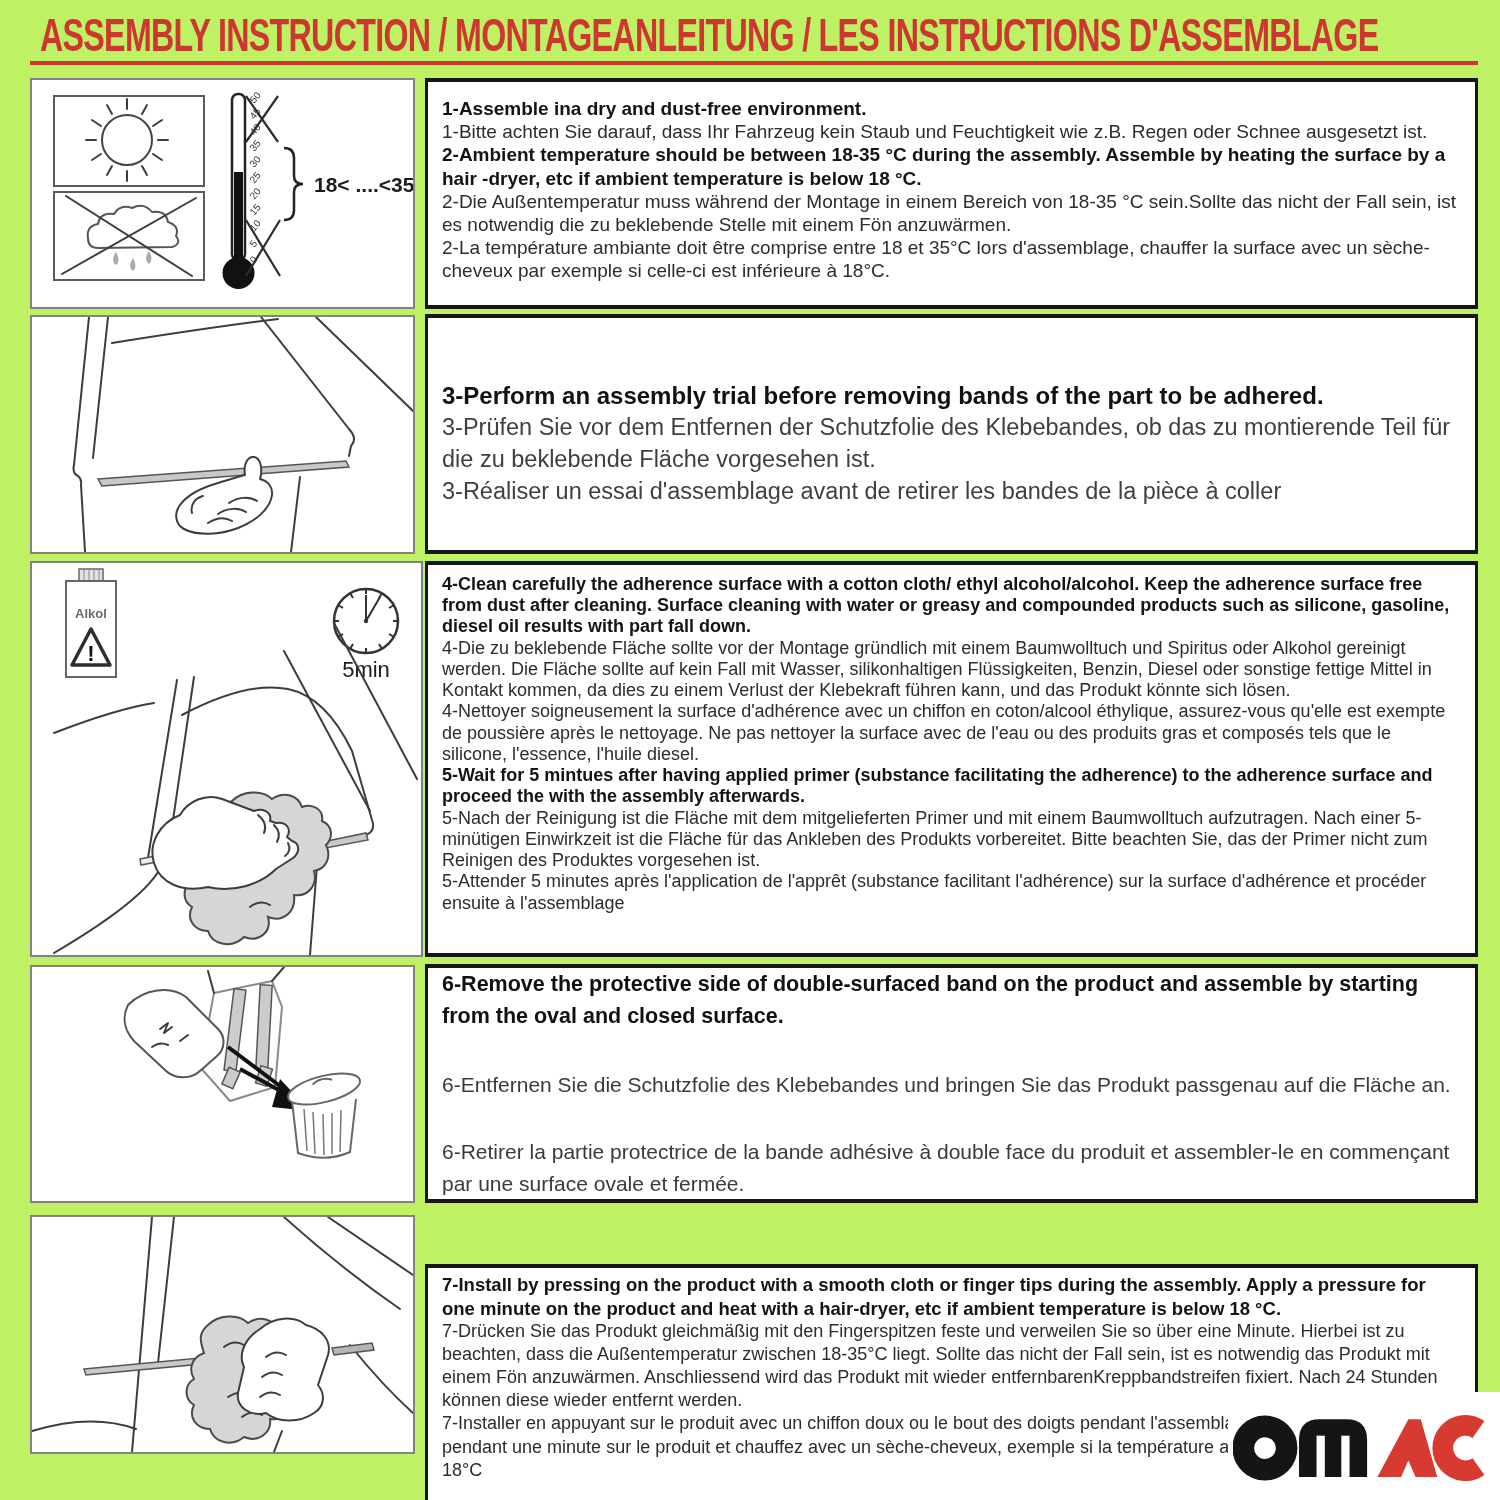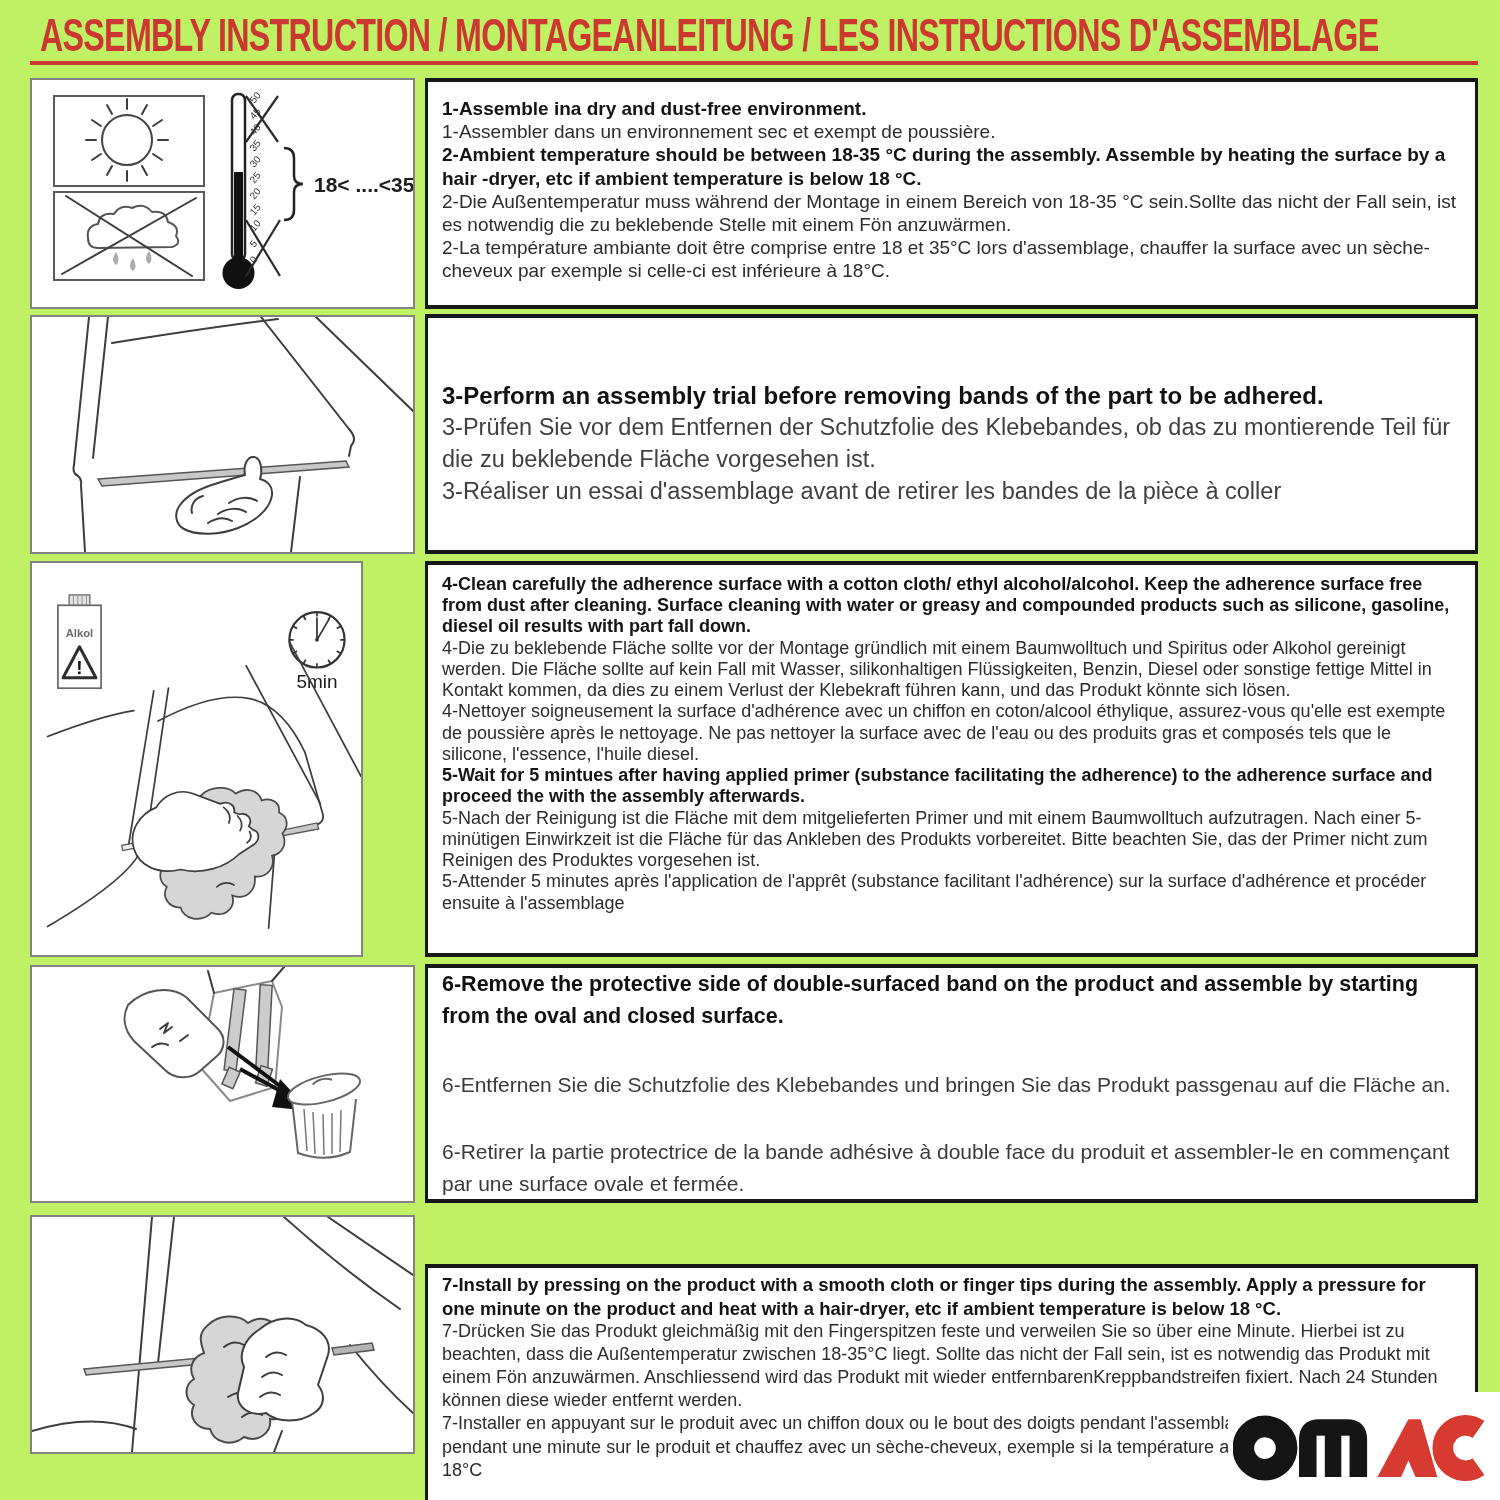--- a/index.html
+++ b/index.html
@@ -84,6 +84,7 @@
   </div>
   <div class="box tbox r1">
     <p class="b">1-Assemble ina dry and dust-free environment.</p>
+    <p>1-Bitte achten Sie darauf, dass Ihr Fahrzeug kein Staub und Feuchtigkeit wie z.B. Regen oder Schnee ausgesetzt ist.</p>
     <p>1-Assembler dans un environnement sec et exempt de poussière.</p>
     <p class="b mt">2-Ambient temperature should be between 18-35 °C  during the assembly. Assemble by heating the surface by a hair -dryer, etc if ambient temperature is below 18 °C.</p>
     <p>2-Die Außentemperatur muss während der Montage in einem Bereich von 18-35 °C  sein.Sollte das nicht der Fall sein, ist es notwendig die zu beklebende Stelle mit einem Fön anzuwärmen.</p>

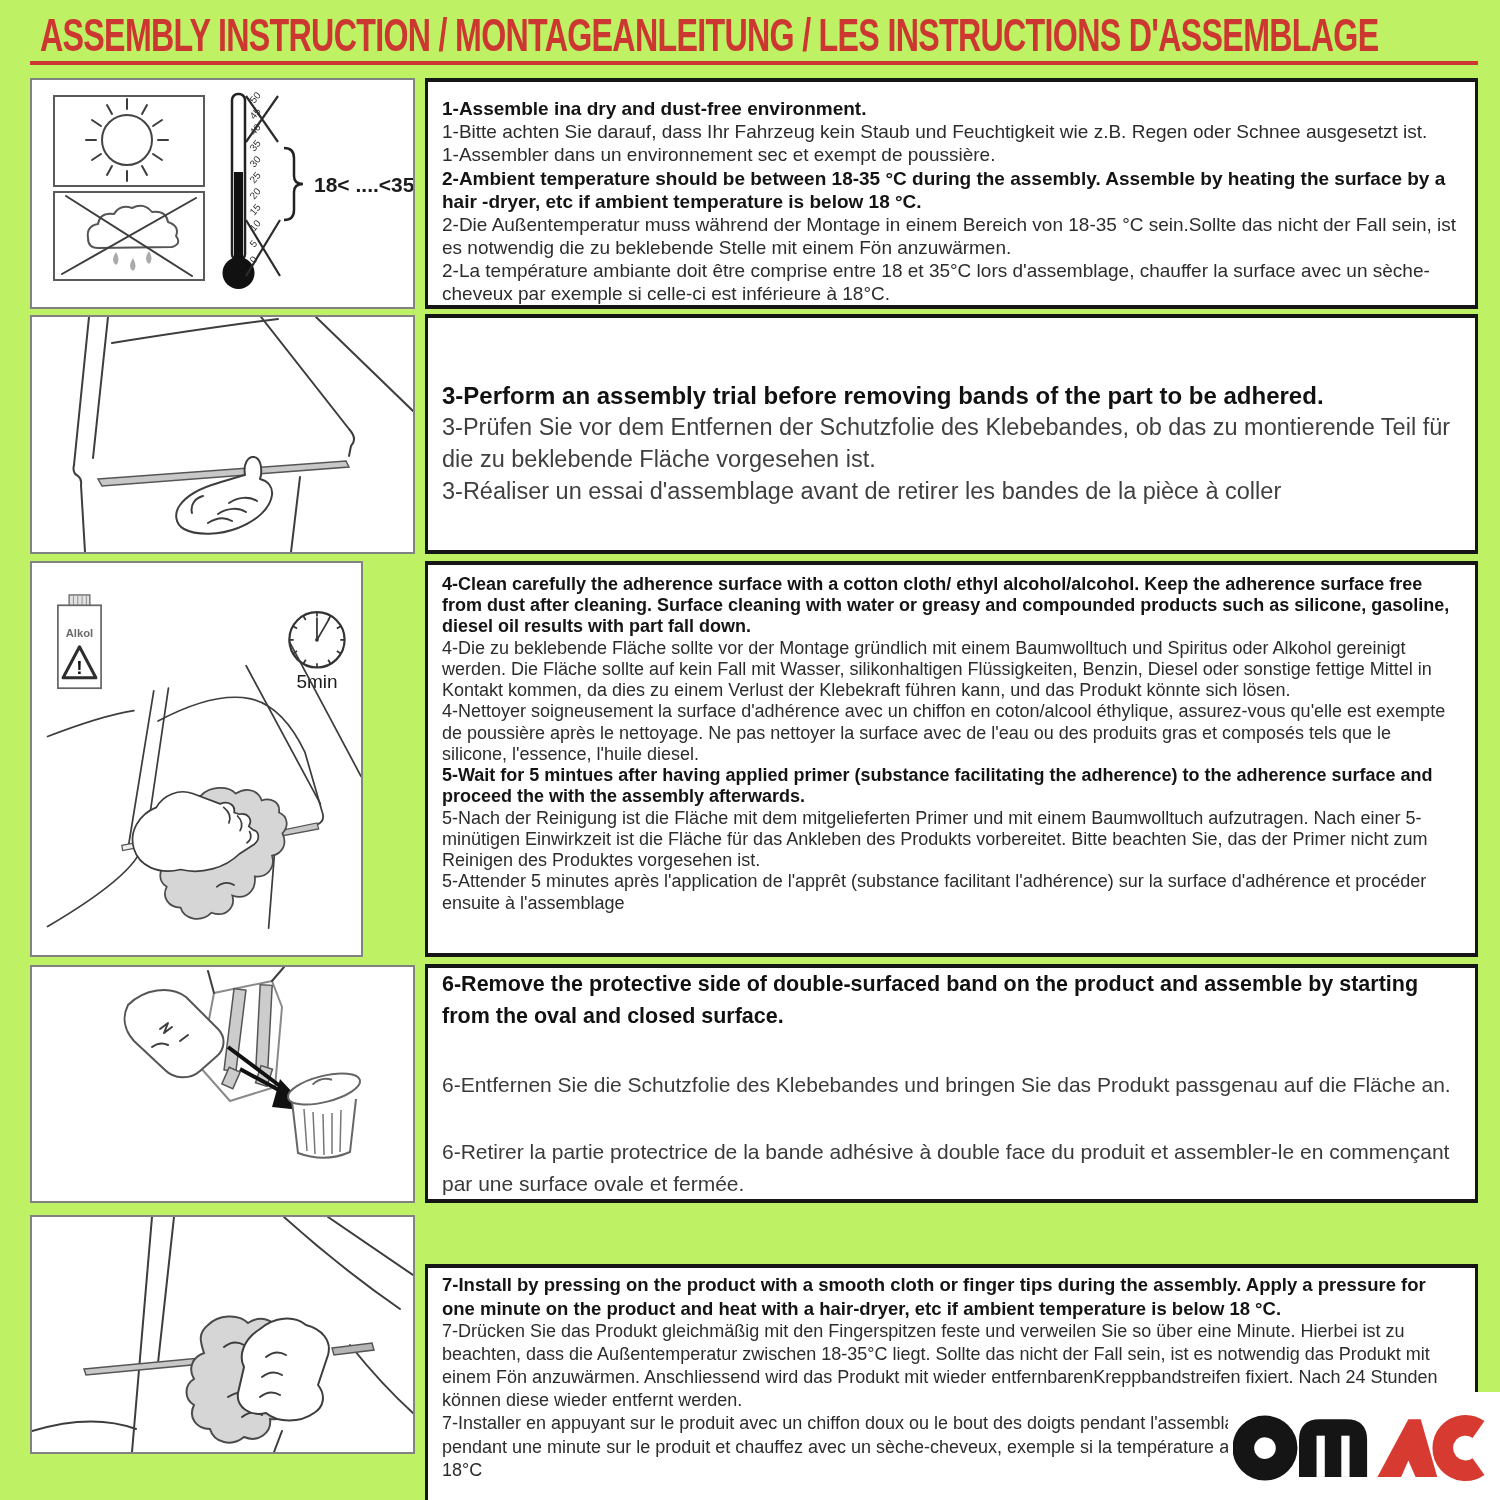--- a/index.html
+++ b/index.html
@@ -85,7 +85,6 @@
   <div class="box tbox r1">
     <p class="b">1-Assemble ina dry and dust-free environment.</p>
     <p>1-Bitte achten Sie darauf, dass Ihr Fahrzeug kein Staub und Feuchtigkeit wie z.B. Regen oder Schnee ausgesetzt ist.</p>
-    <p>1-Assembler dans un environnement sec et exempt de poussière.</p>
     <p class="b mt">2-Ambient temperature should be between 18-35 °C  during the assembly. Assemble by heating the surface by a hair -dryer, etc if ambient temperature is below 18 °C.</p>
     <p>2-Die Außentemperatur muss während der Montage in einem Bereich von 18-35 °C  sein.Sollte das nicht der Fall sein, ist es notwendig die zu beklebende Stelle mit einem Fön anzuwärmen.</p>
     <p>2-La température ambiante doit être comprise entre 18 et 35°C lors d'assemblage, chauffer la surface avec un sèche-cheveux par exemple si celle-ci est inférieure à 18°C.</p>

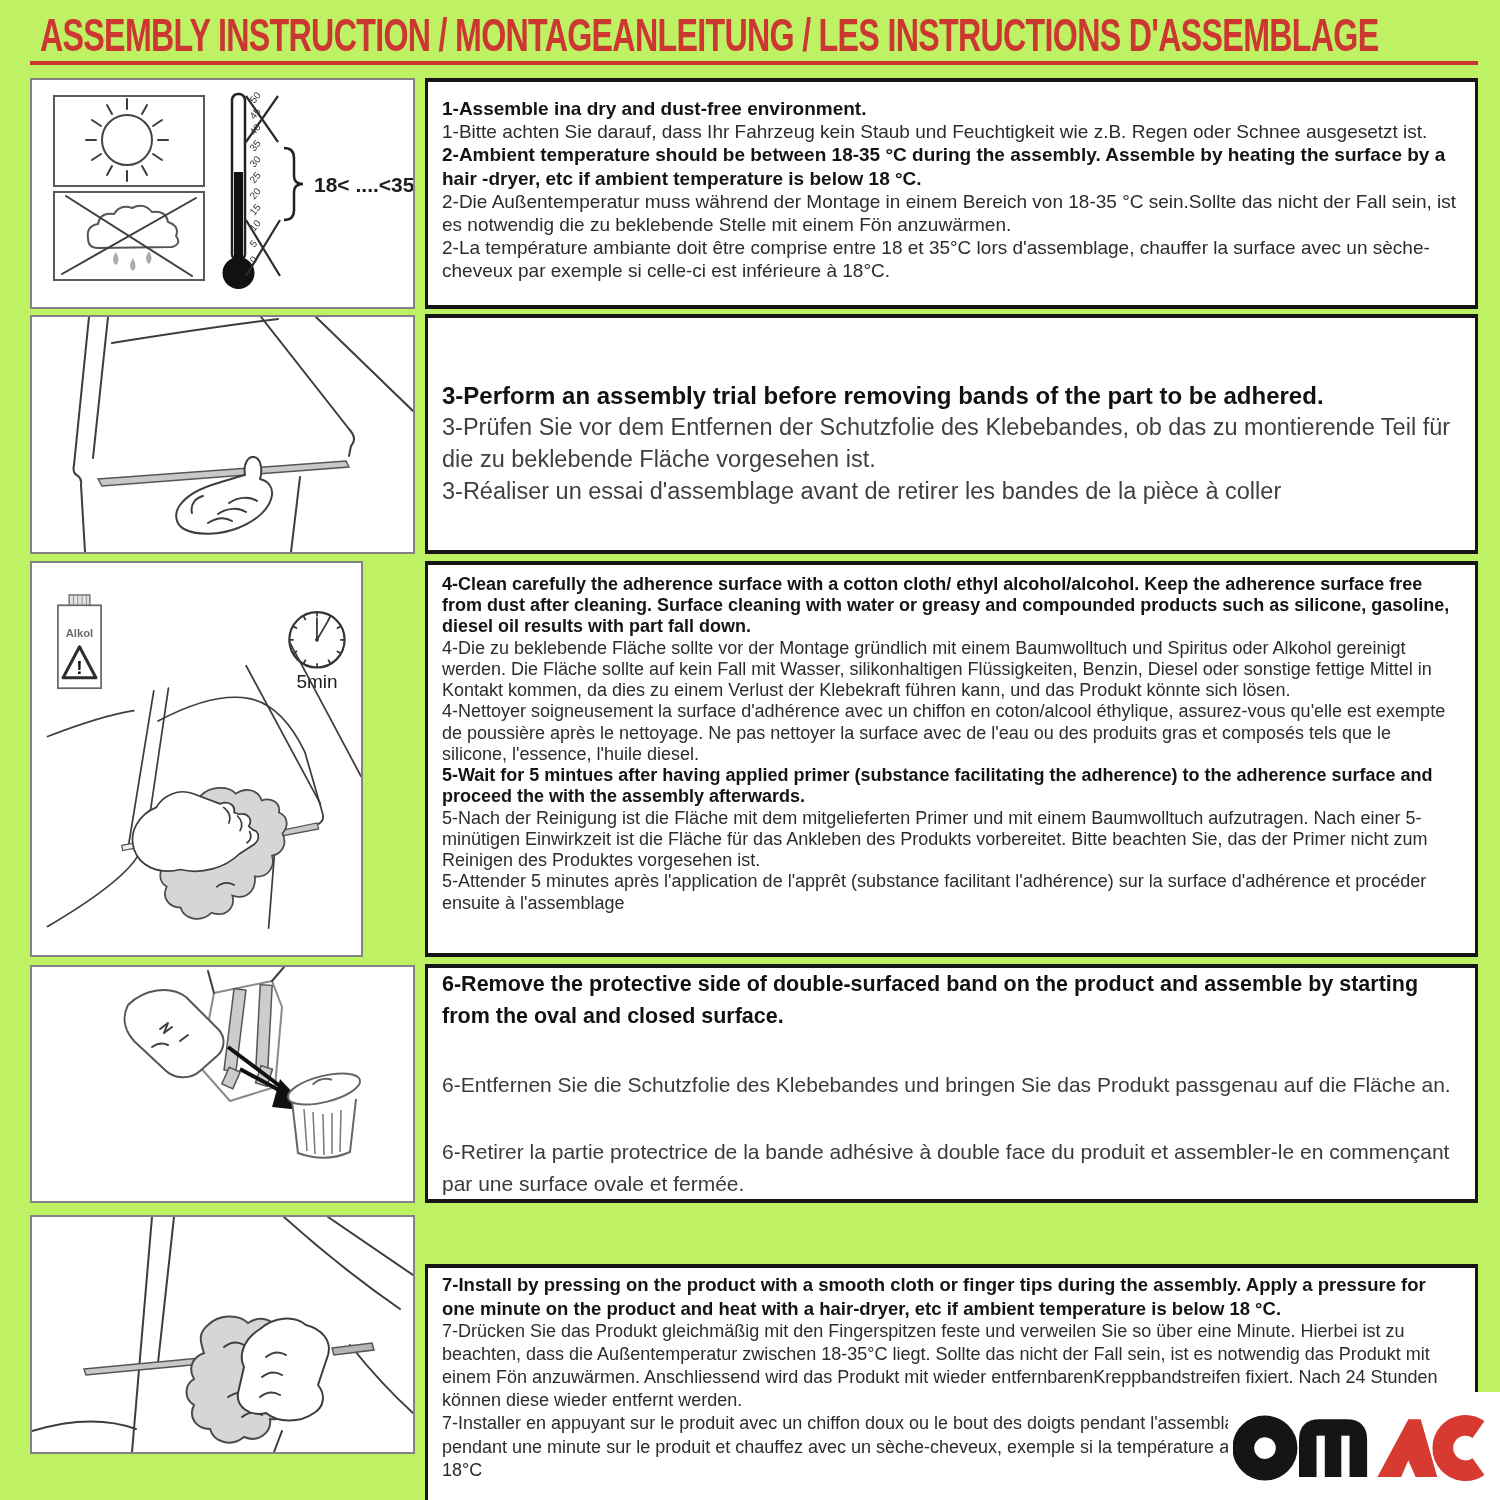--- a/index.html
+++ b/index.html
@@ -22,7 +22,7 @@
   .r2{left:425px;top:314px;width:1053px;height:240px;display:flex;flex-direction:column;
       justify-content:center;padding-top:26px;font-size:23.5px;line-height:1.36;color:#3f3f3f;}
   .r2 .b{font-size:24px;color:#111;}
-  .l3{left:30px;top:561px;width:333px;height:396px;}
+  .l3{left:30px;top:561px;width:393px;height:396px;}
   .r3{left:425px;top:561px;width:1053px;height:396px;font-size:18px;line-height:1.18;padding-top:9px;}
   .l4{left:30px;top:965px;width:385px;height:238px;}
   .r4{left:425px;top:964px;width:1053px;height:239px;display:flex;flex-direction:column;

